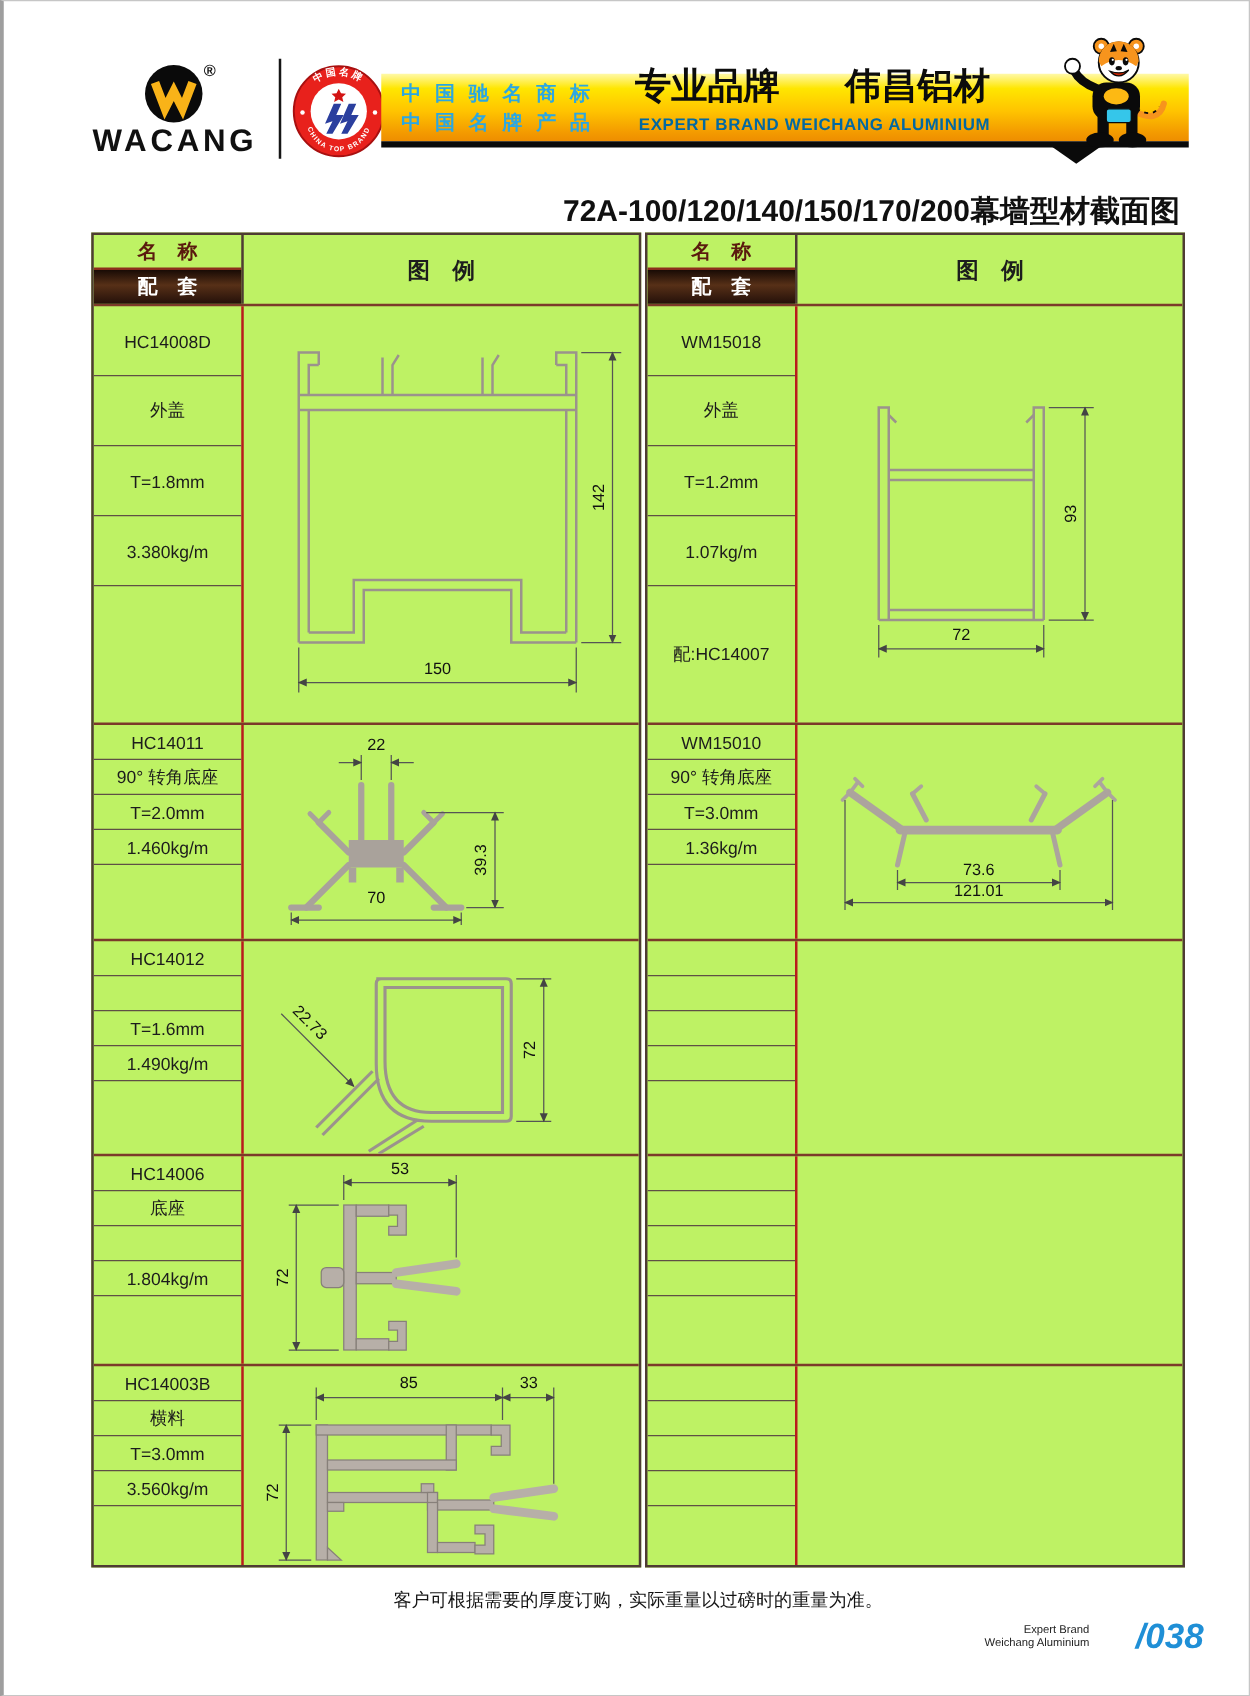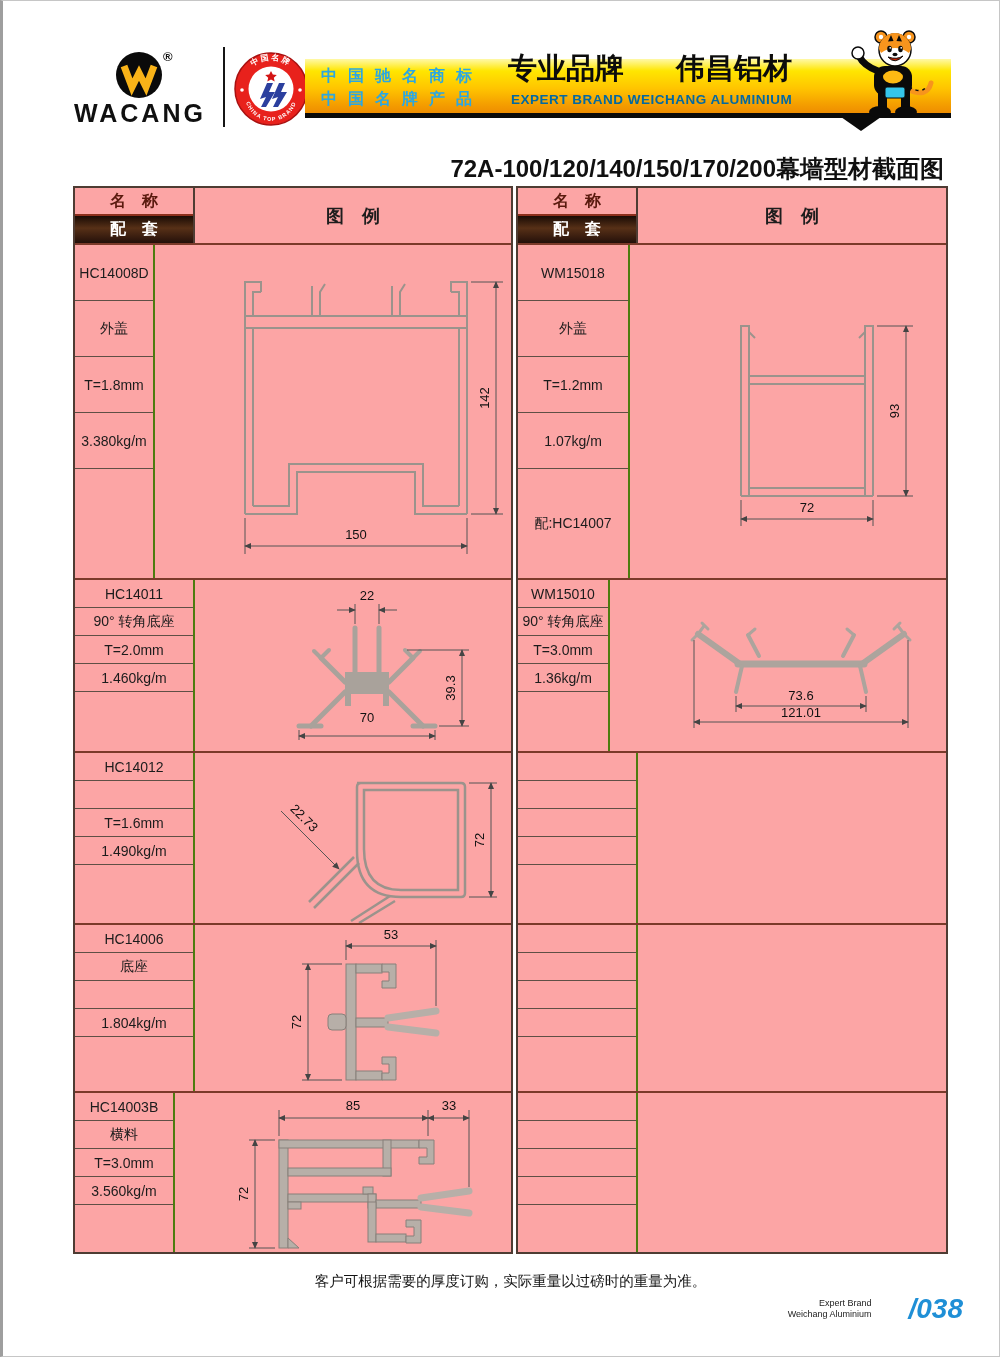--- a/index.html
+++ b/index.html
@@ -29,7 +29,7 @@
   
   .doc-title{position:absolute;right:55px;top:152px;font-size:24px;font-weight:bold;color:#101010;}
   
-  .tbl{position:absolute;top:185px;border:2px solid #4e3c33;box-sizing:border-box;overflow:hidden;background:#fca5a5;}
+  .tbl{position:absolute;top:185px;border:2px solid #4e3c33;box-sizing:border-box;overflow:hidden;background:#bef264;}
   .tbl-left{left:70px;width:440px;height:1068px;}
   .tbl-right{left:513px;width:432px;height:1068px;}
   .hdr{display:flex;height:55px;}

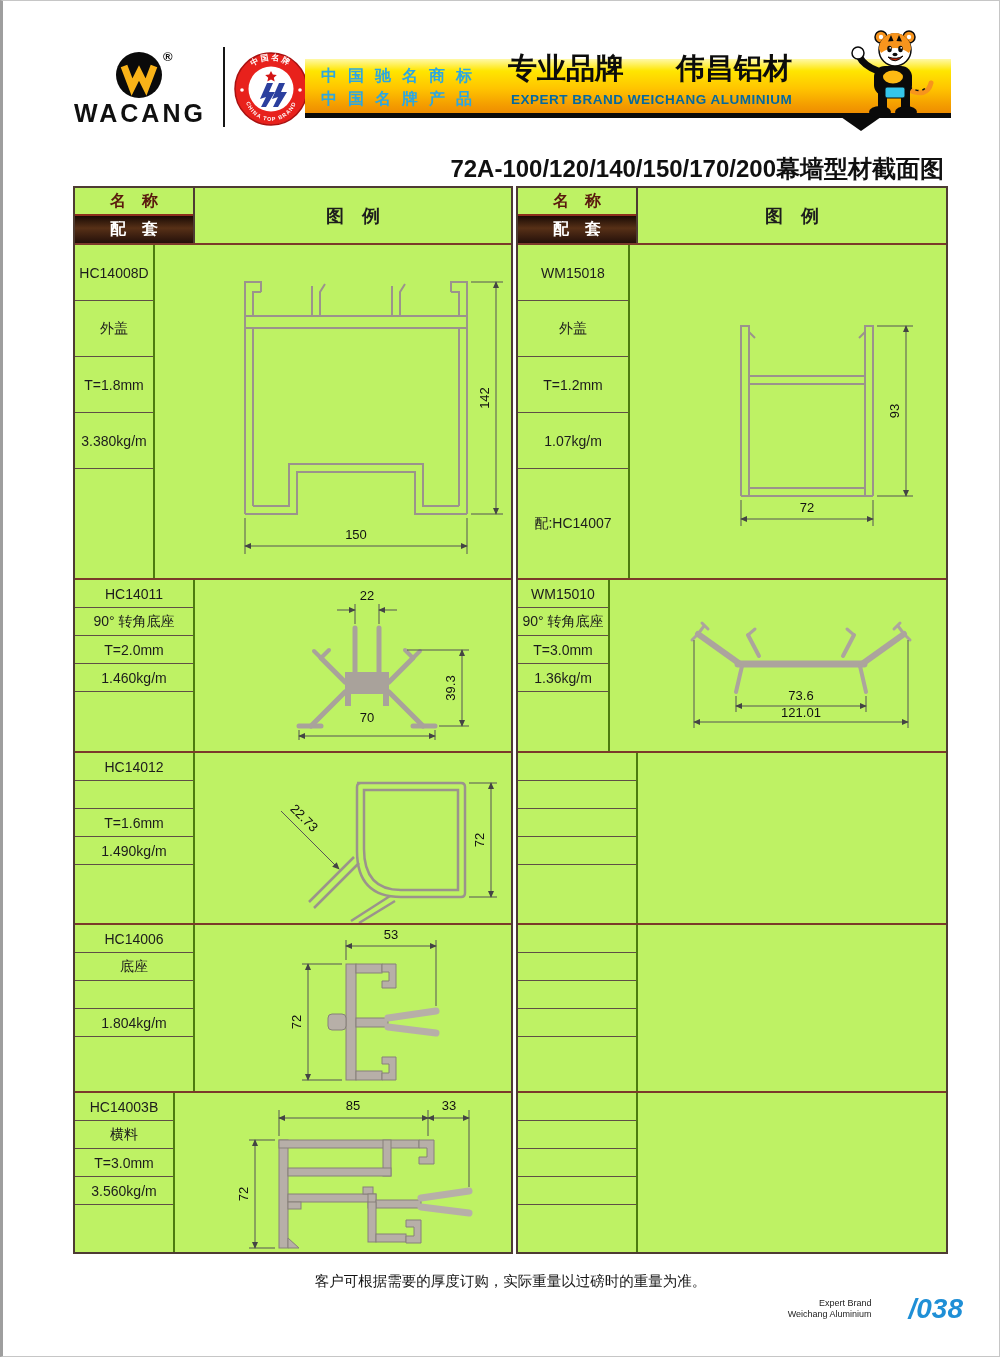--- a/index.html
+++ b/index.html
@@ -43,7 +43,7 @@
               font-size:18px;font-weight:bold;color:#1d1d1d;}
   .trow{display:flex;border-top:2px solid #7b3a2a;box-sizing:border-box;}
   .r1{height:335px;} .r2{height:173px;} .r3{height:172px;} .r4{height:168px;} .r5{height:165px;}
-  .name-col{width:120px;border-right:2px solid #4d7c0f;display:flex;flex-direction:column;box-sizing:border-box;}
+  .name-col{width:120px;border-right:2px solid #b91c1c;display:flex;flex-direction:column;box-sizing:border-box;}
   .cell{height:28px;border-bottom:1px solid #5f4f45;display:flex;align-items:center;justify-content:center;
         font-size:14px;color:#1c1c1c;box-sizing:border-box;text-align:center;}
   .r1 .cell{height:56px;}

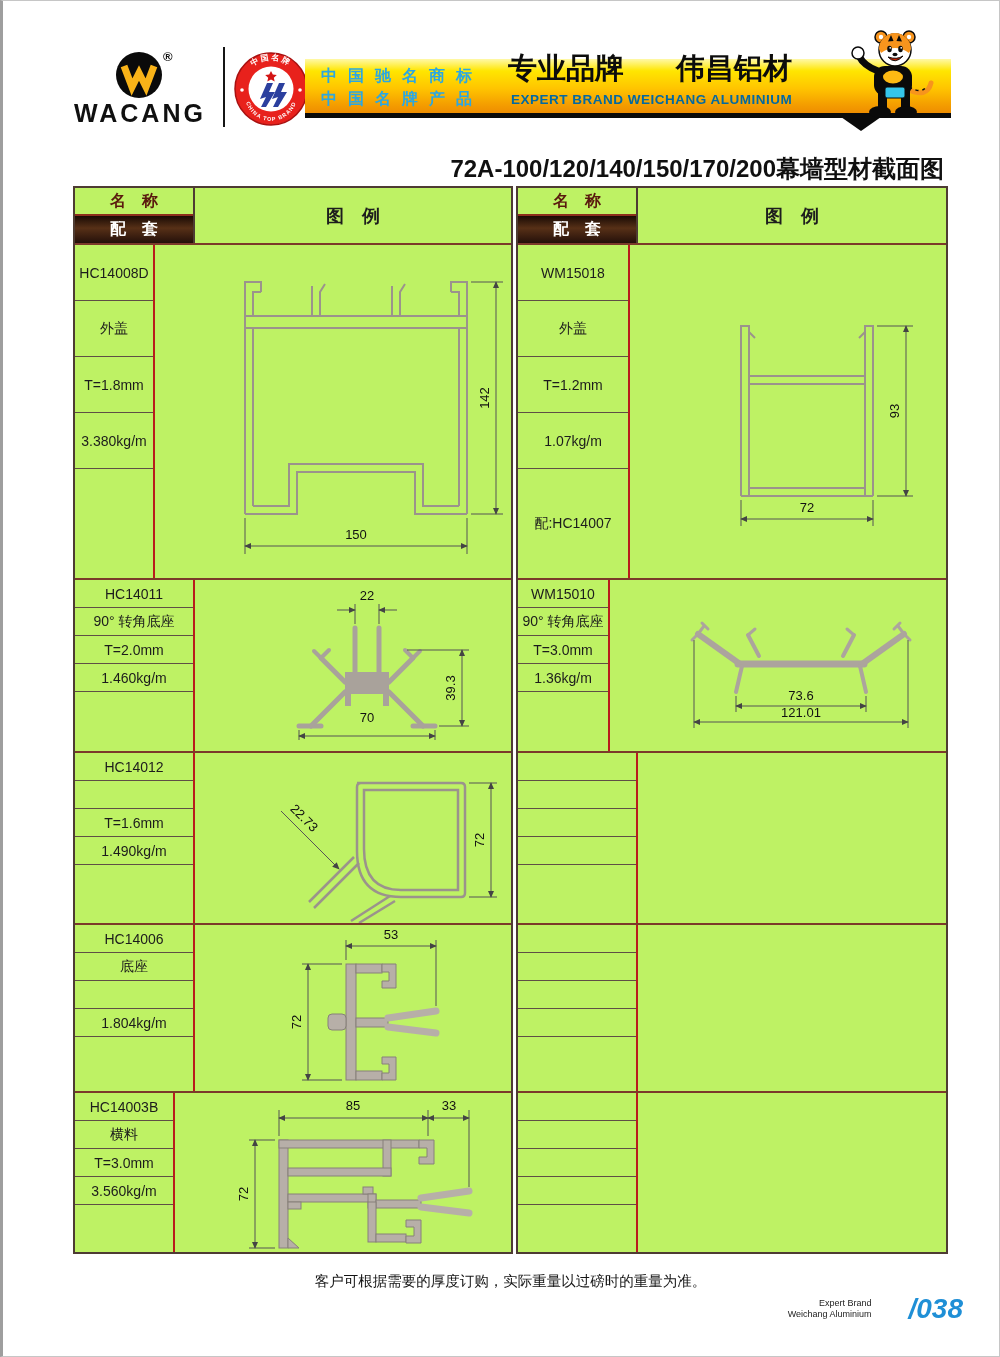--- a/index.html
+++ b/index.html
@@ -48,7 +48,7 @@
         font-size:14px;color:#1c1c1c;box-sizing:border-box;text-align:center;}
   .r1 .cell{height:56px;}
   .name-col .cell:last-child{flex:1;height:auto;border-bottom:none;}
-  .dcell{flex:1;display:flex;align-items:center;justify-content:center;position:relative;margin-left:46px;}
+  .dcell{flex:1;display:flex;align-items:center;justify-content:flex-start;position:relative;}
   .dim-label{font-size:13px;fill:#111;}
   
   .note{position:absolute;left:70px;width:875px;top:1268px;text-align:center;

